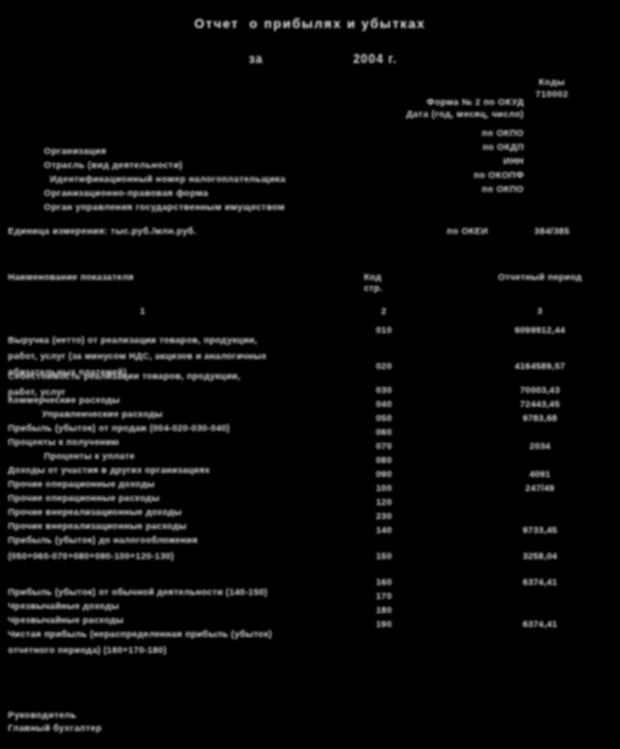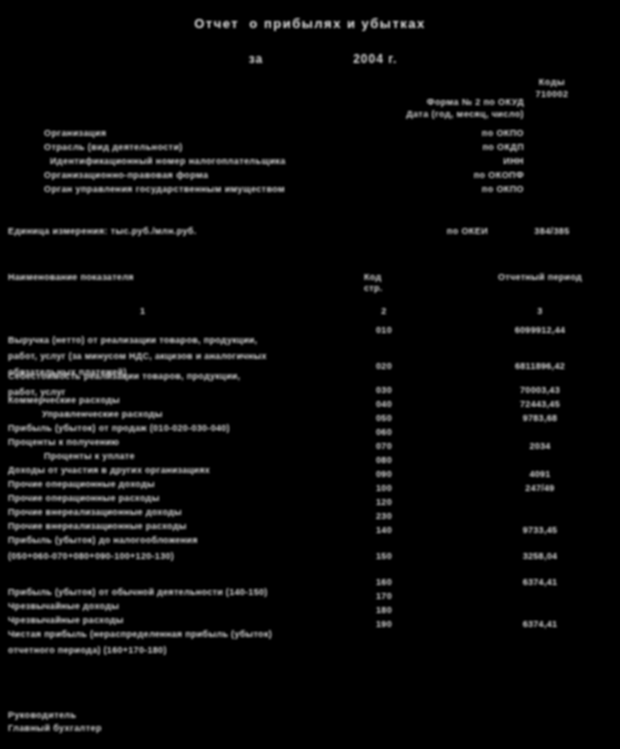--- a/index.html
+++ b/index.html
@@ -83,6 +83,7 @@
   .meta-row .lbl {
     position: absolute;
     left: 8px;
+    margin-top: 18px;
   }
   .meta-row .lbl.ind {
     left: 14px;

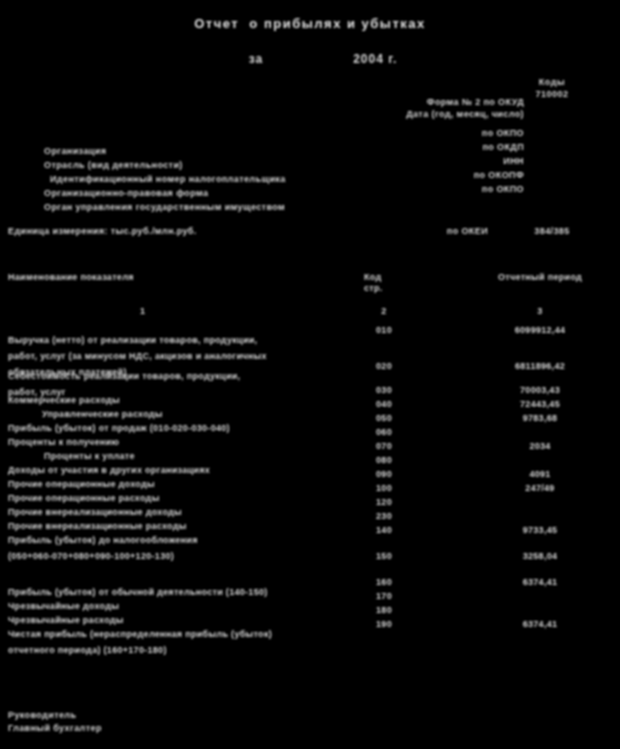--- a/index.html
+++ b/index.html
@@ -249,7 +249,7 @@
           <span class="r-name" style="white-space: pre-line;">Себестоимость реализации товаров, продукции,
 работ, услуг</span>
           <span class="r-code">020</span>
-          <span class="r-val">6811896,42</span>
+          <span class="r-val">4164589,57</span>
         </div>
         <div class="row" style="height: 14px;">
           <span class="r-name" style="white-space: pre-line;">Коммерческие расходы</span>

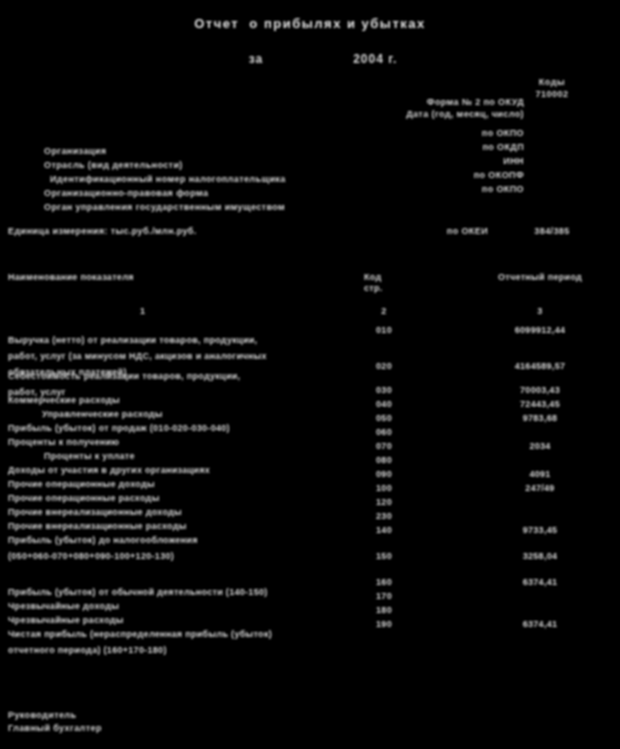--- a/index.html
+++ b/index.html
@@ -262,7 +262,7 @@
           <span class="r-val">72443,45</span>
         </div>
         <div class="row" style="height: 14px;">
-          <span class="r-name" style="white-space: pre-line;">Прибыль (убыток) от продаж (010-020-030-040)</span>
+          <span class="r-name" style="white-space: pre-line;">Прибыль (убыток) от продаж (004-020-030-040)</span>
           <span class="r-code">050</span>
           <span class="r-val">9783,68</span>
         </div>

